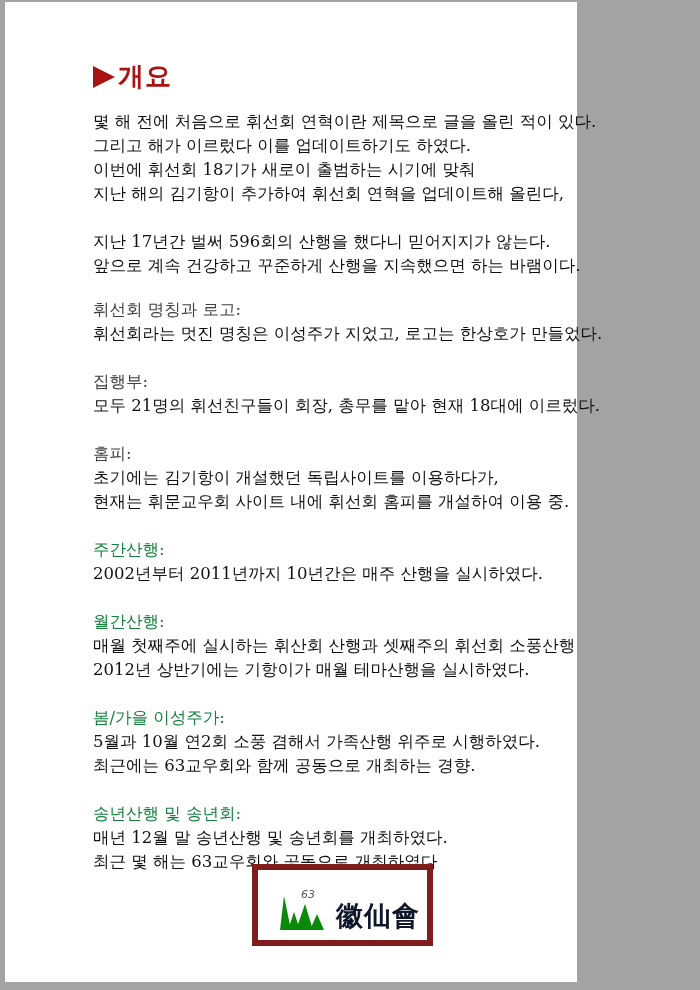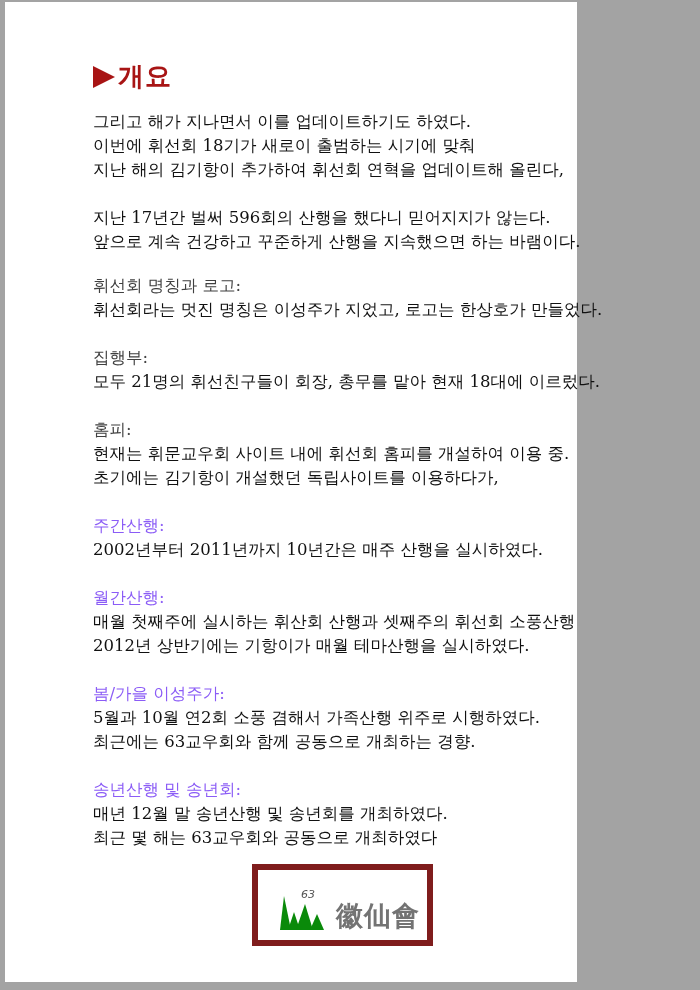--- a/index.html
+++ b/index.html
@@ -125,6 +125,7 @@
   <div class="content">
 
     <div class="para">
+      <span class="line">몇 해 전에 처음으로 휘선회 연혁이란 제목으로 글을 올린 적이 있다.</span>
       <span class="line">그리고 해가 지나면서 이를 업데이트하기도 하였다.</span>
       <span class="line">이번에 휘선회 18기가 새로이 출범하는 시기에 맞춰</span>
       <span class="line">지난 해의 김기항이 추가하여 휘선회 연혁을 업데이트해 올린다,</span>

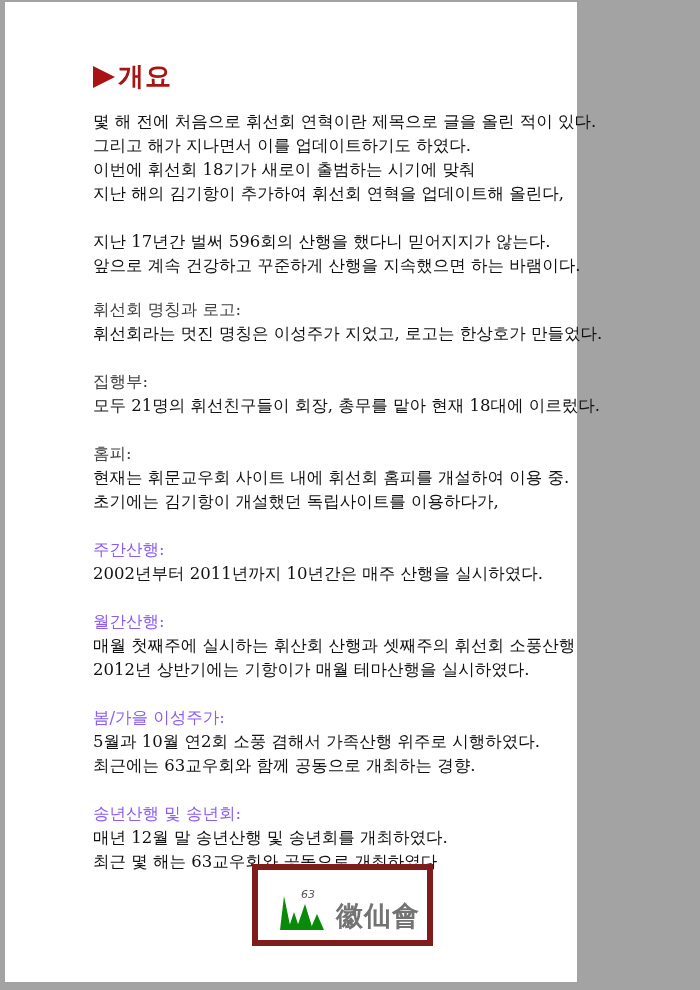--- a/index.html
+++ b/index.html
@@ -126,7 +126,7 @@
 
     <div class="para">
       <span class="line">몇 해 전에 처음으로 휘선회 연혁이란 제목으로 글을 올린 적이 있다.</span>
-      <span class="line">그리고 해가 지나면서 이를 업데이트하기도 하였다.</span>
+      <span class="line">그리고 해가 이르렀다 이를 업데이트하기도 하였다.</span>
       <span class="line">이번에 휘선회 18기가 새로이 출범하는 시기에 맞춰</span>
       <span class="line">지난 해의 김기항이 추가하여 휘선회 연혁을 업데이트해 올린다,</span>
     </div>

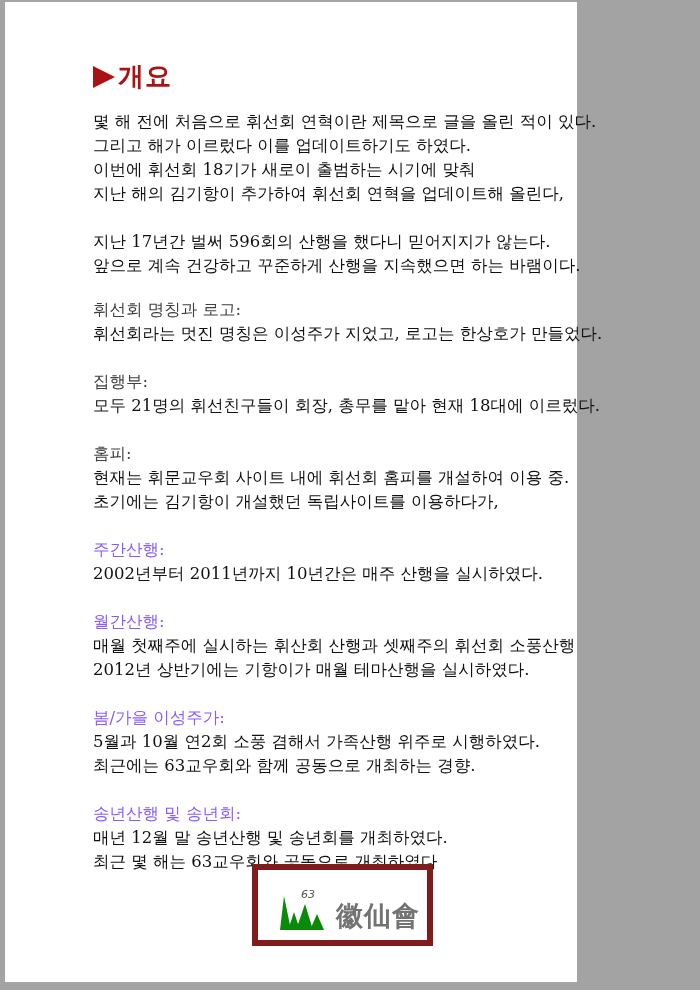--- a/index.html
+++ b/index.html
@@ -148,8 +148,8 @@
 
     <div class="section">
       <span class="heading blue">홈피:</span>
+      <span class="line">초기에는 김기항이 개설했던 독립사이트를 이용하다가,</span>
       <span class="line">현재는 휘문교우회 사이트 내에 휘선회 홈피를 개설하여 이용 중.</span>
-      <span class="line">초기에는 김기항이 개설했던 독립사이트를 이용하다가,</span>
     </div>
 
     <div class="section">

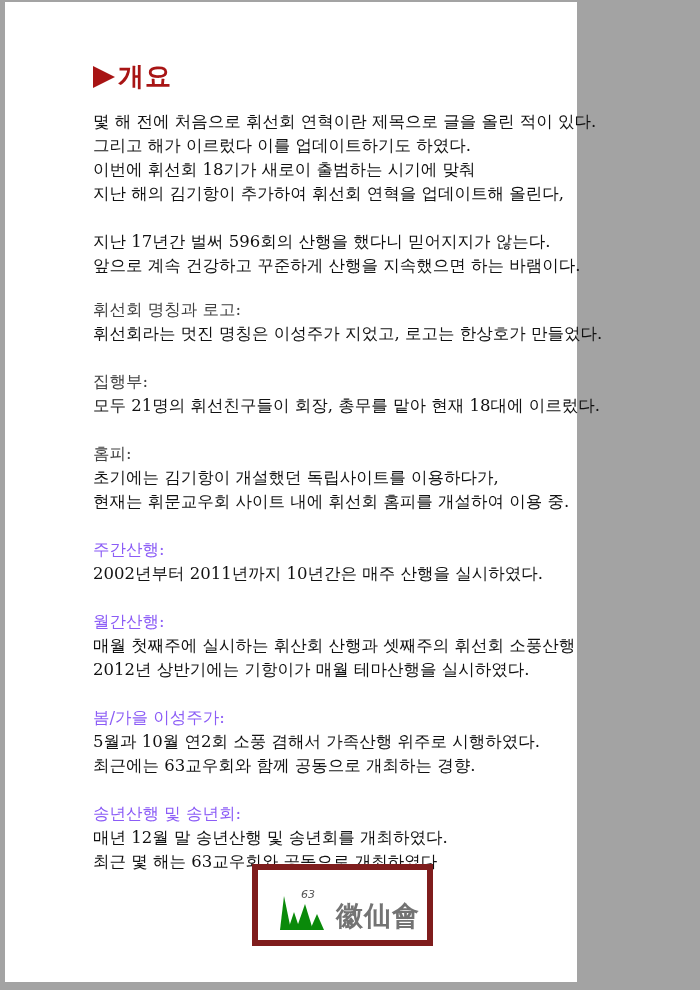--- a/index.html
+++ b/index.html
@@ -74,7 +74,7 @@
       color: #404040;
     }
     .heading.red {
-      color: #8b5cf6;
+      color: #15803d;
     }
     .logo-box {
       position: absolute;

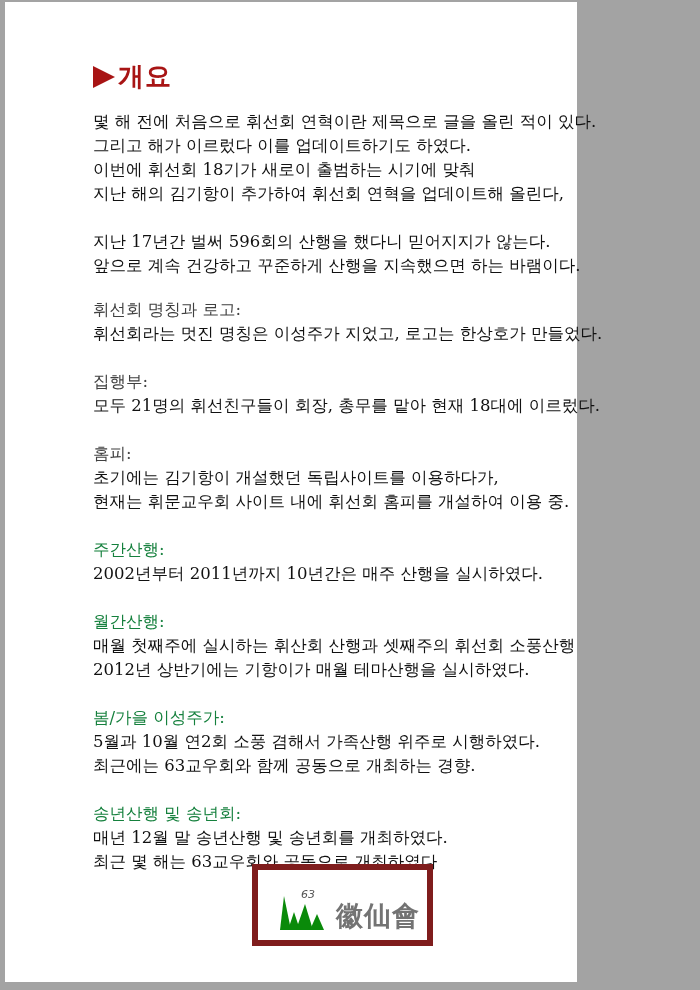--- a/index.html
+++ b/index.html
@@ -108,7 +108,7 @@
       font-family: "DejaVu Serif", "Liberation Serif", serif;
       font-size: 27px;
       font-weight: bold;
-      color: #737373;
+      color: #0f172a;
       letter-spacing: 1px;
       white-space: nowrap;
     }

